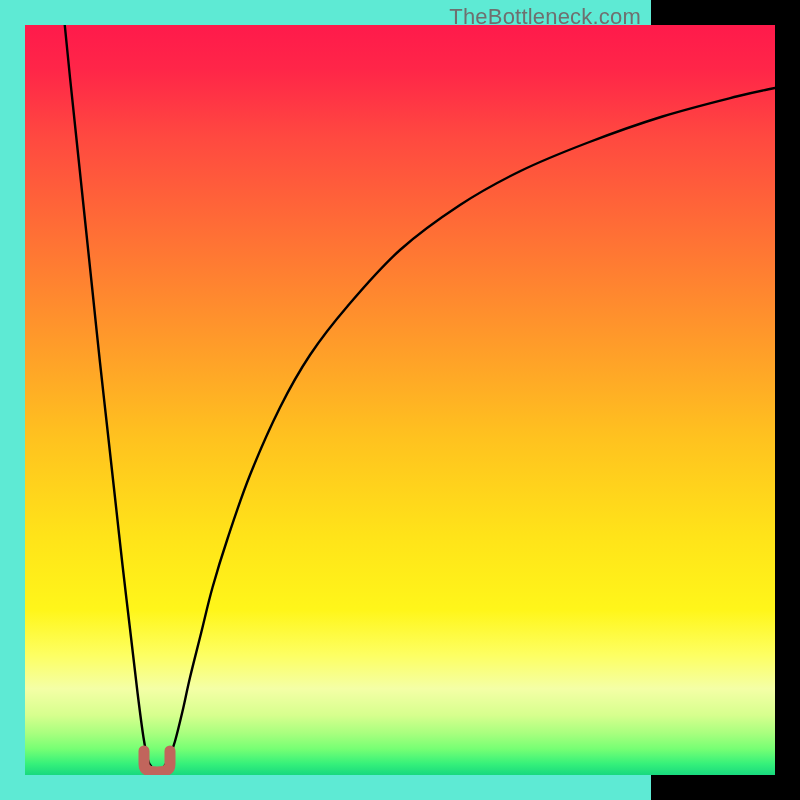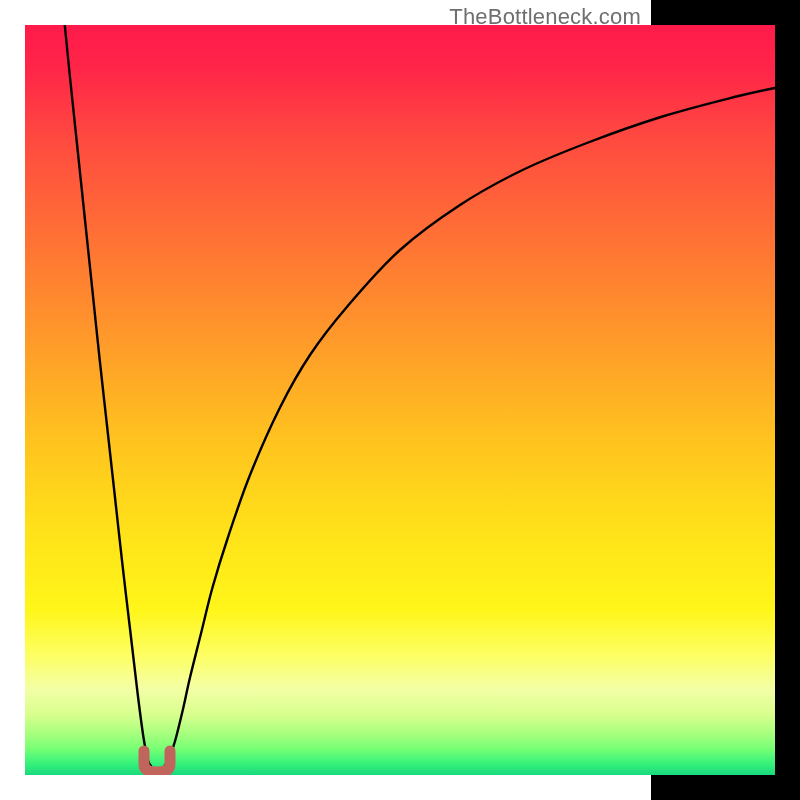--- a/index.html
+++ b/index.html
@@ -17,7 +17,7 @@
     top: 0;
     width: 651px;
     height: 800px;
-    background: #ffffff;
+    background: #5eead4;
   }
   .plot {
     position: absolute;

